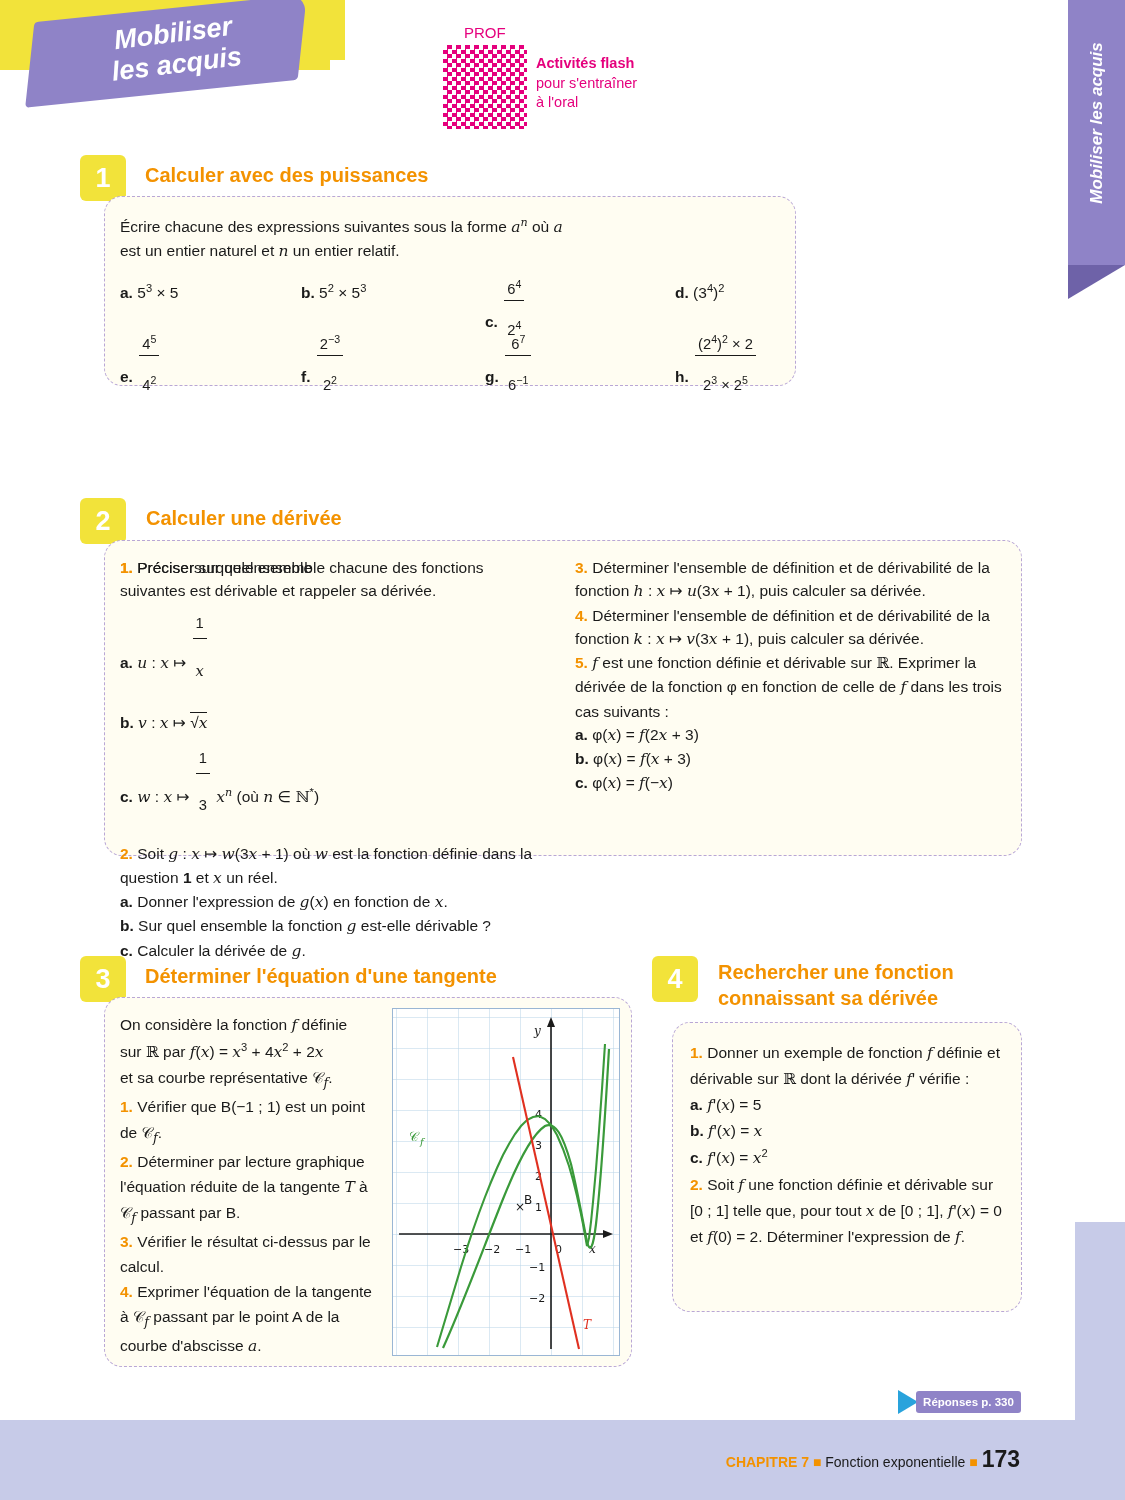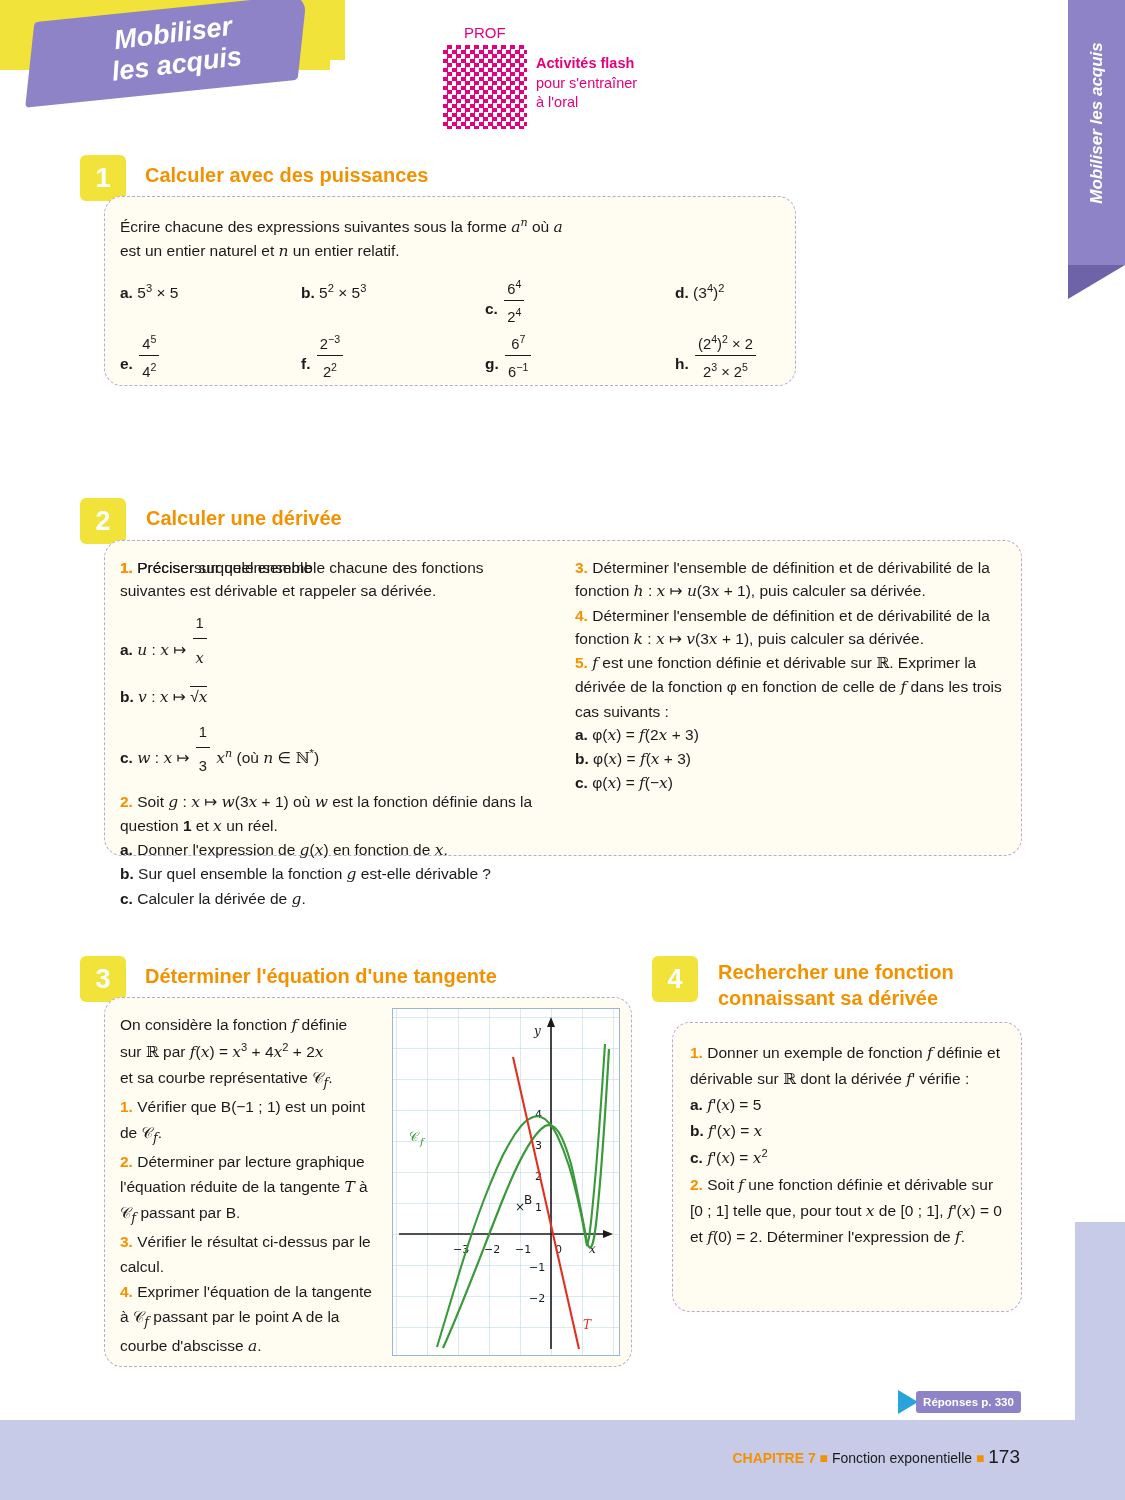--- a/index.html
+++ b/index.html
@@ -197,7 +197,7 @@
     margin: 0 2px;
   }
   .frac .num { display: block; padding: 0 3px; }
-  .frac .den { display: block; border-top: 1.3px solid #1a1a1a; padding: 4px 3px; }
+  .frac .den { display: block; border-top: 1.3px solid #1a1a1a; padding: 17px 3px; }
   sup { font-size: 0.72em; }
   .mathvar { font-family: "DejaVu Serif", serif; font-style: italic; }
   .mathrm { font-family: "DejaVu Serif", serif; }

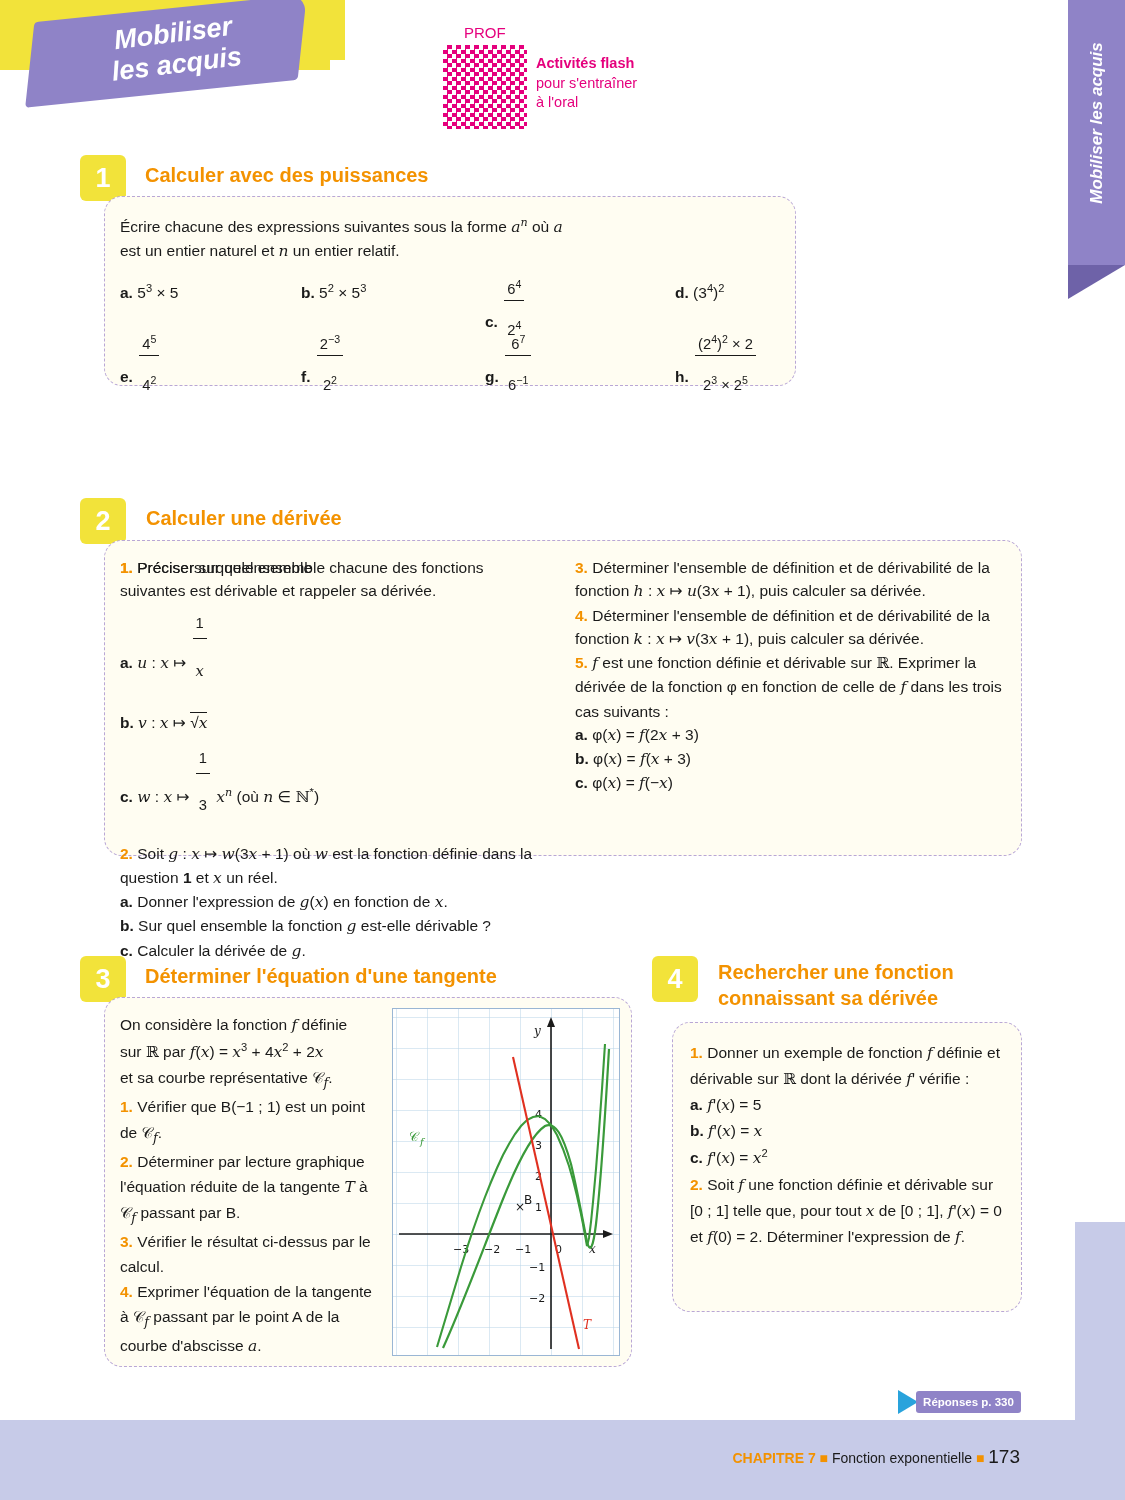--- a/index.html
+++ b/index.html
@@ -250,7 +250,7 @@
   }
   .footer .chap { color: #f39200; font-weight: bold; }
   .footer .sq { color: #f39200; }
-  .footer .pg { font-weight: normal; font-size: 19px; }
+  .footer .pg { font-weight: bold; font-size: 23px; }
 </style>
 </head>
 <body>

